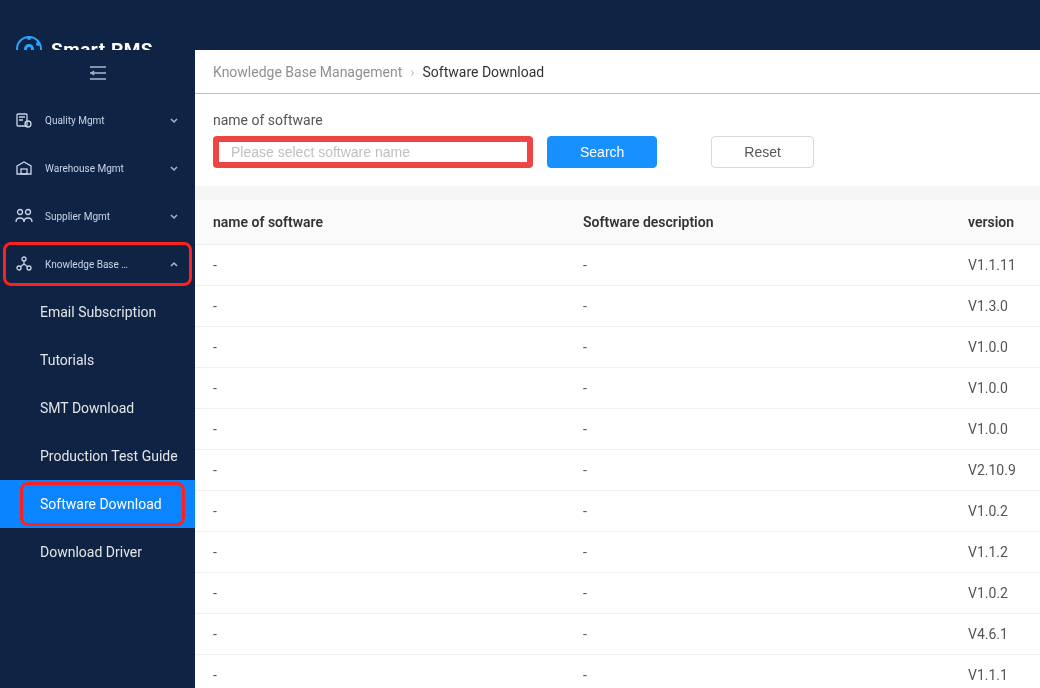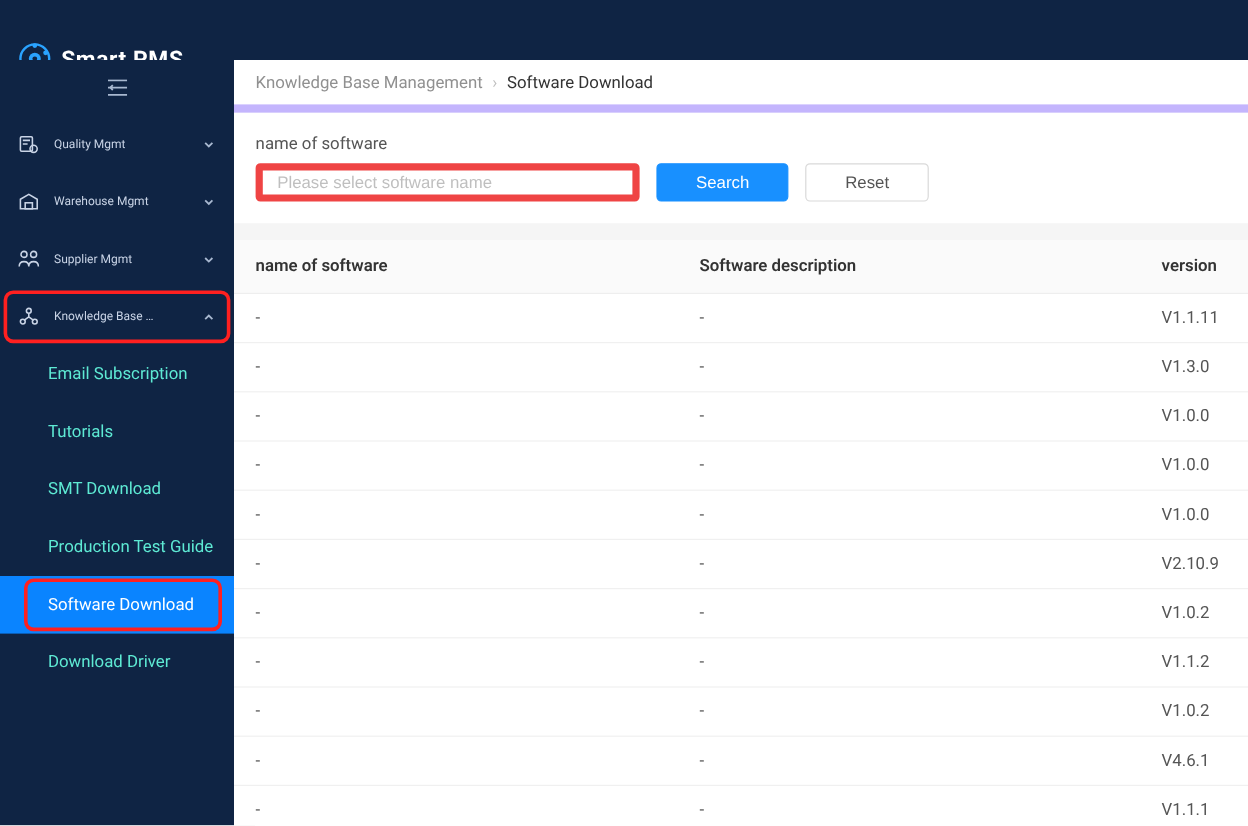--- a/index.html
+++ b/index.html
@@ -27,7 +27,7 @@
     .sidebar-subitem.highlighted-red::after { content: ''; position: absolute; inset: 2px 10px 2px 20px; border: 3px solid #ff2020; border-radius: 8px; pointer-events: none; }
     
     .main { flex: 1; background: #fff; display: flex; flex-direction: column; overflow: hidden; }
-    .breadcrumb { height: 44px; display: flex; align-items: center; padding: 0 18px; font-size: 14px; color: #909090; border-bottom: 7px solid #c4b5fd; }
+    .breadcrumb { height: 44px; display: flex; align-items: center; padding: 0 18px; font-size: 14px; color: #909090; border-bottom: 1px solid #c4b5fd; }
     .breadcrumb-sep { margin: 0 8px; color: #c0c0c0; }
     .breadcrumb-current { color: #333; }
     

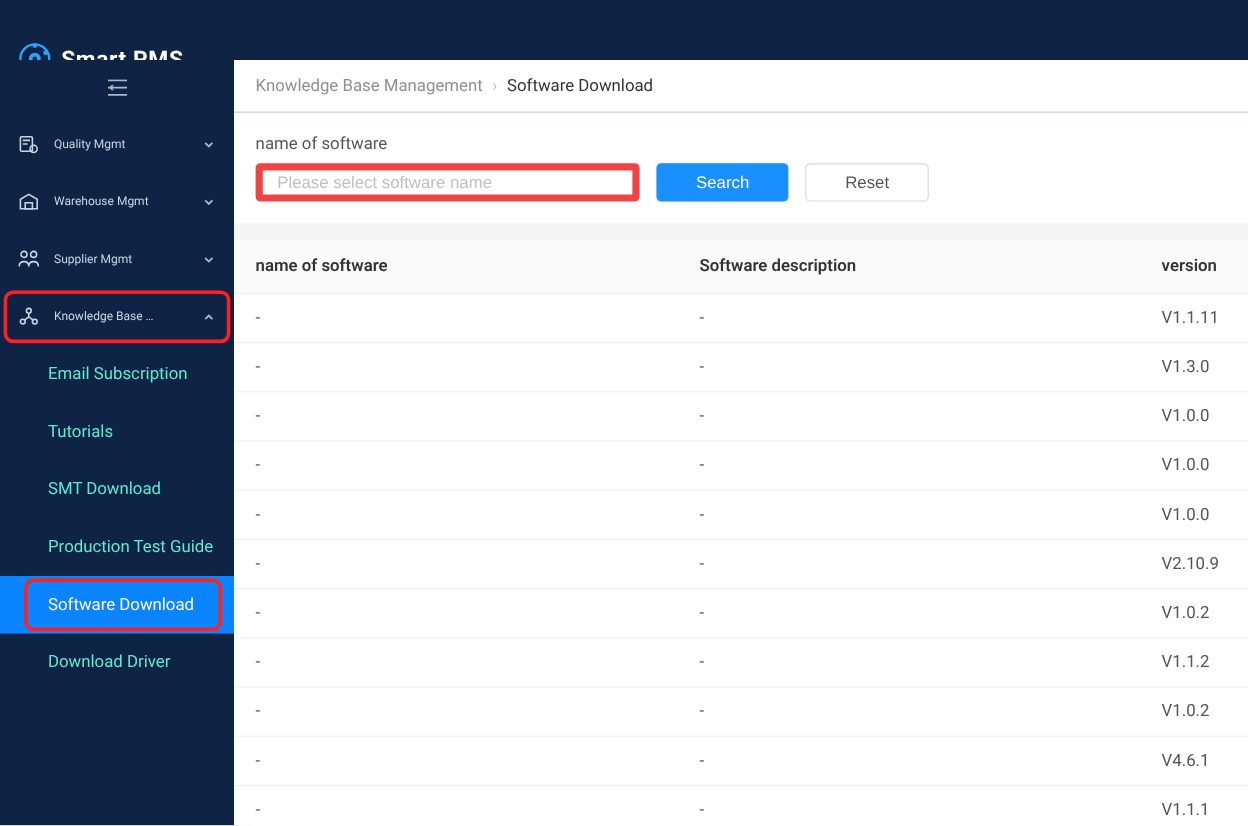--- a/index.html
+++ b/index.html
@@ -38,7 +38,7 @@
     .filter-input::placeholder { color: #bfbfbf; }
     .btn { height: 32px; border-radius: 4px; padding: 0 32px; font-size: 14px; cursor: pointer; border: 1px solid transparent; }
     .btn-primary { background: #1890ff; border-color: #1890ff; color: #fff; }
-    .btn-default { background: #fff; border-color: #d9d9d9; color: #555; }
+    .btn-default { background: #fff; border-color: #d9d9d9; color: #555; margin-left: 40px; }
     
     .table-wrap { flex: 1; overflow-y: auto; }
     table { width: 100%; border-collapse: collapse; }

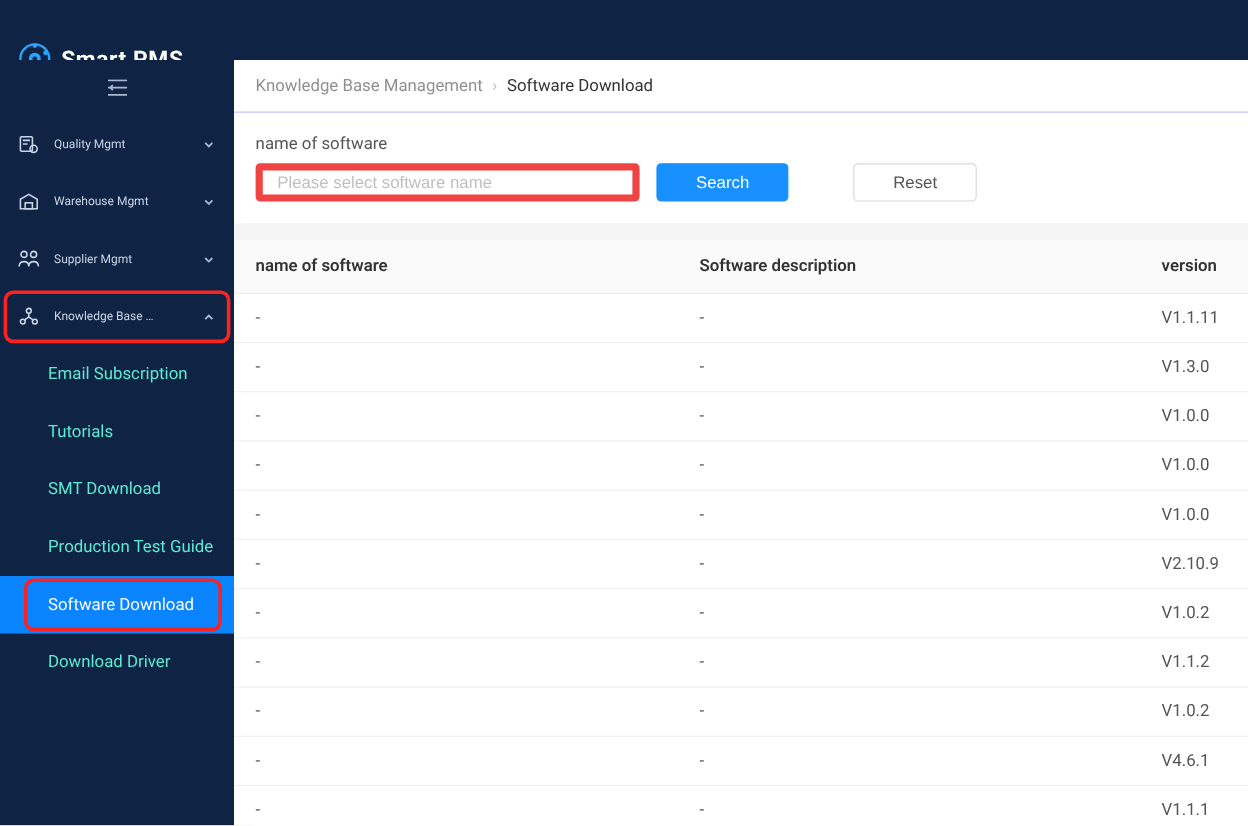--- a/index.html
+++ b/index.html
@@ -22,7 +22,7 @@
     .sidebar-item-icon { width: 18px; height: 18px; flex-shrink: 0; display: flex; align-items: center; justify-content: center; }
     .sidebar-item-label { flex: 1; white-space: nowrap; overflow: hidden; text-overflow: ellipsis; }
     .sidebar-item-chevron { width: 12px; height: 12px; flex-shrink: 0; }
-    .sidebar-subitem { height: 48px; display: flex; align-items: center; padding-left: 40px; color: #5eead4; font-size: 14px; cursor: pointer; position: relative; }
+    .sidebar-subitem { height: 48px; display: flex; align-items: center; padding-left: 40px; color: #e5e5e5; font-size: 14px; cursor: pointer; position: relative; }
     .sidebar-subitem.active { background: #0a84ff; color: #fff; }
     .sidebar-subitem.highlighted-red::after { content: ''; position: absolute; inset: 2px 10px 2px 20px; border: 3px solid #ff2020; border-radius: 8px; pointer-events: none; }
     

